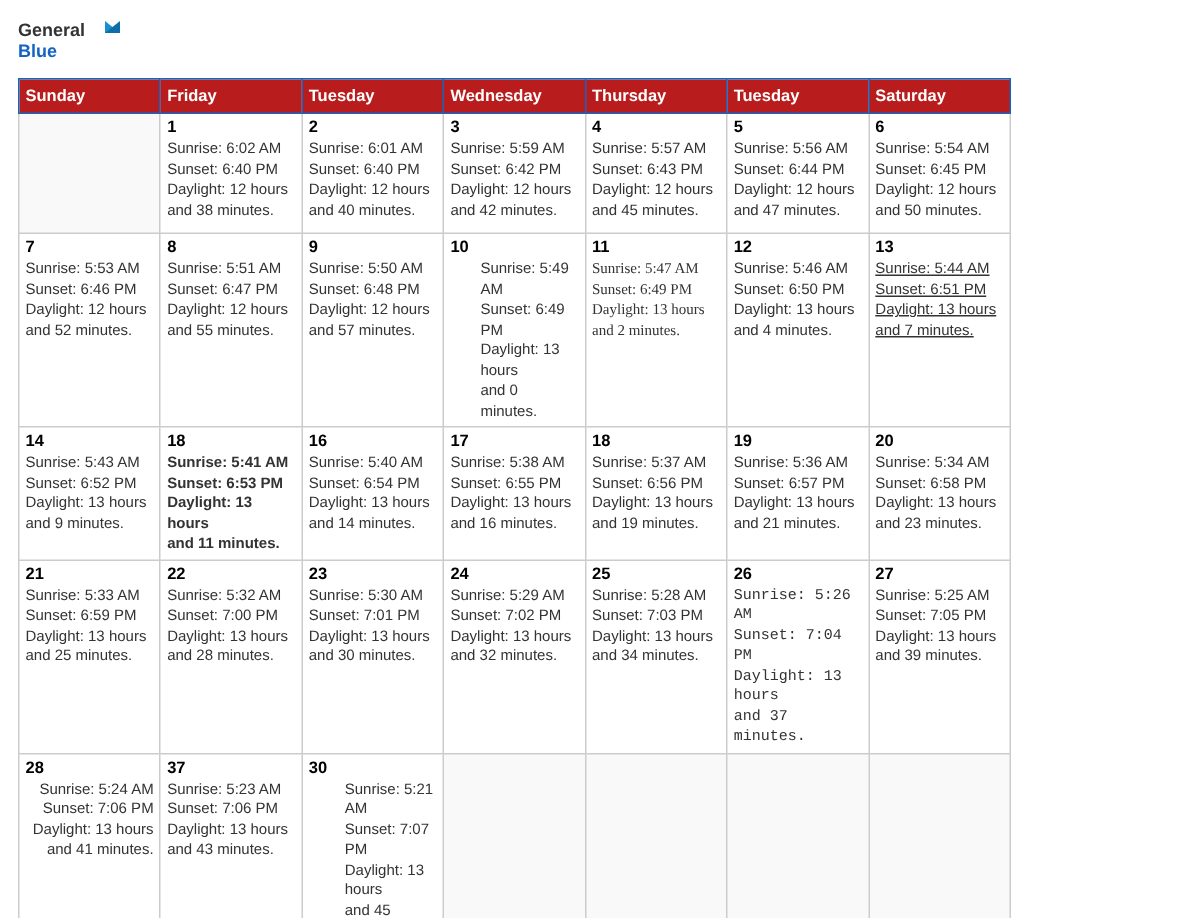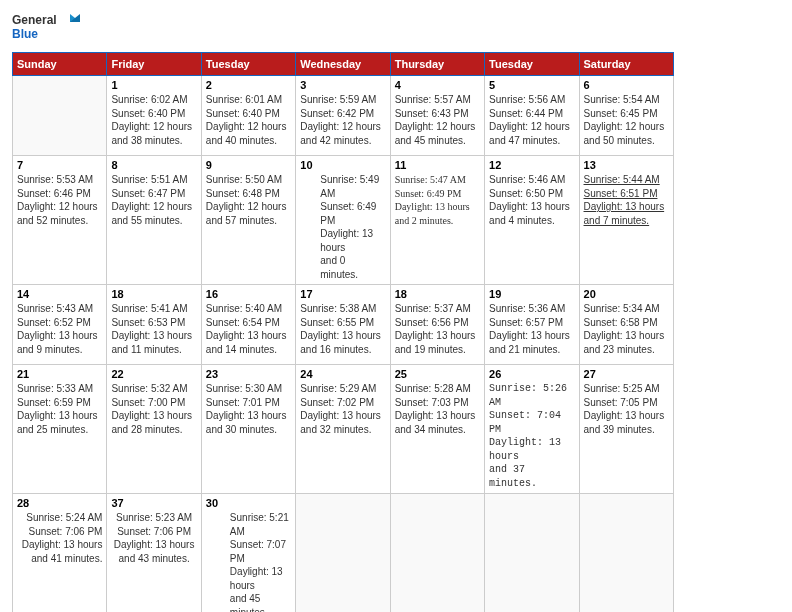--- a/index.html
+++ b/index.html
@@ -214,7 +214,7 @@
           </td>
           <td>
             <span class="day-num">18</span>
-            <div class="cell-text" style="white-space: pre-line;">Sunrise: 5:41 AM
+            <div class="cell-text" style="white-space: pre-line; font-weight: bold;">Sunrise: 5:41 AM
 Sunset: 6:53 PM
 Daylight: 13 hours
 and 11 minutes.</div>

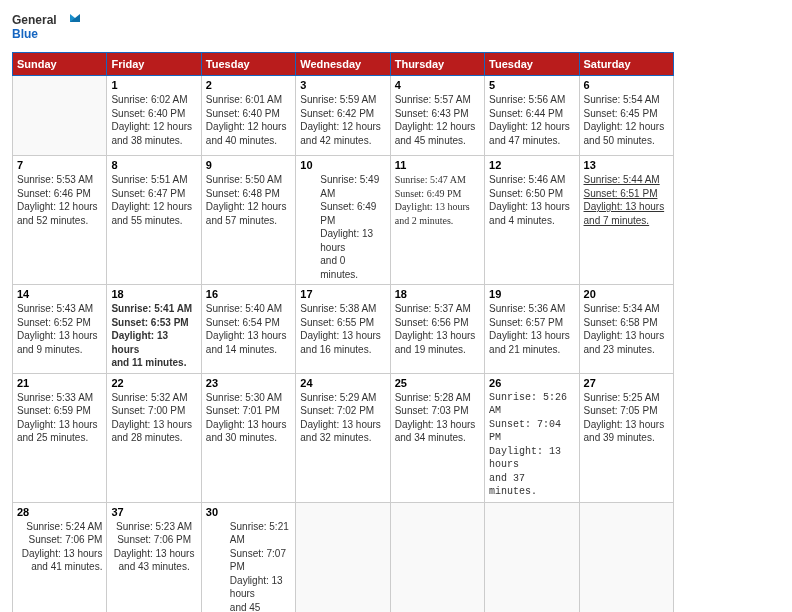--- a/index.html
+++ b/index.html
@@ -316,7 +316,7 @@
           </td>
           <td>
             <span class="day-num">37</span>
-            <div class="cell-text" style="white-space: pre-line; text-align: center;">Sunrise: 5:23 AM
+            <div class="cell-text" style="white-space: pre-line;">Sunrise: 5:23 AM
 Sunset: 7:06 PM
 Daylight: 13 hours
 and 43 minutes.</div>

